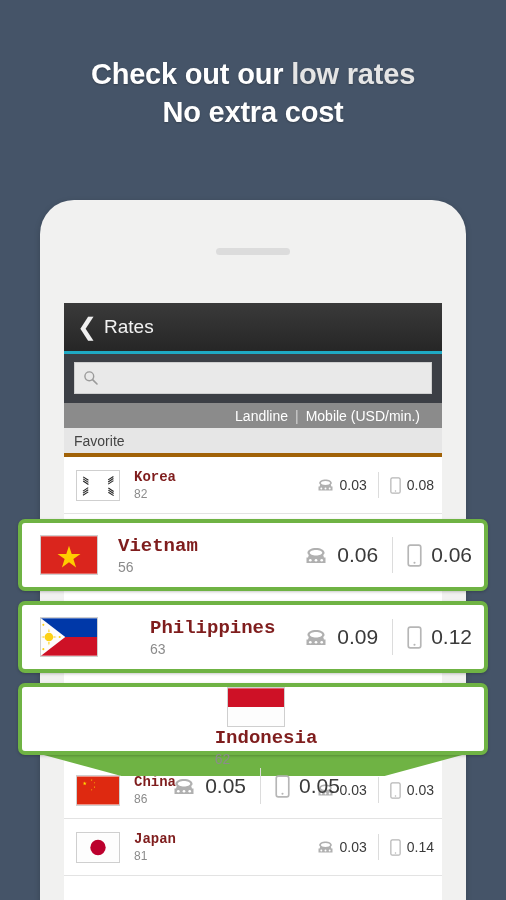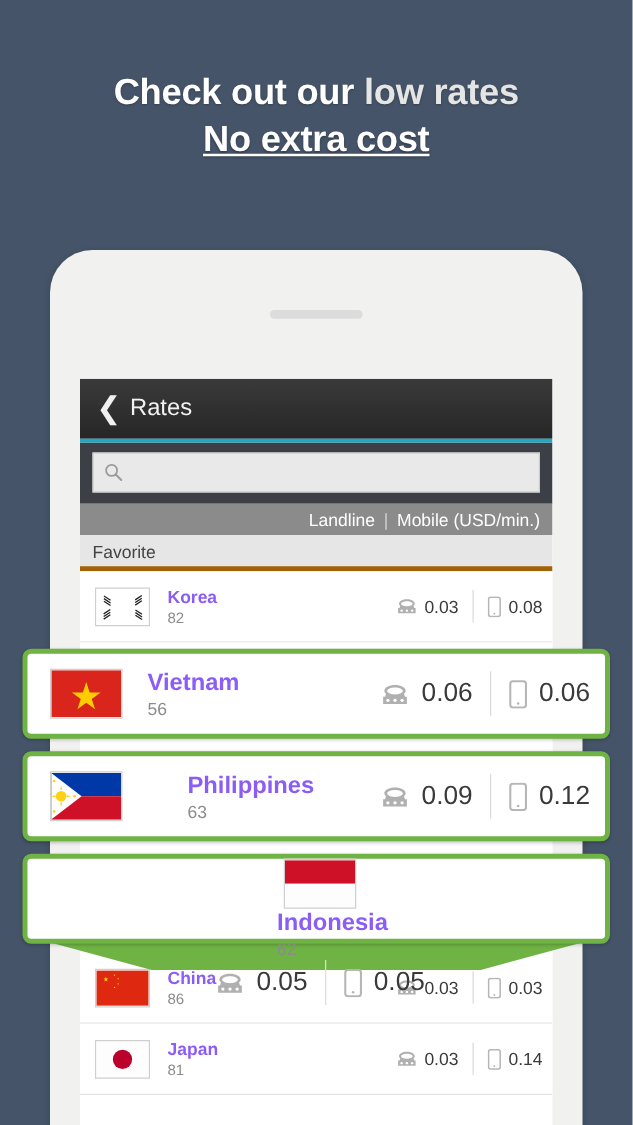--- a/index.html
+++ b/index.html
@@ -21,7 +21,7 @@
     text-shadow:0 1px 2px rgba(0,0,0,.25);
   }
   .headline .accent{color:#e5e5e5;}
-  .headline .line2{display:block;text-decoration:underline;}
+  .headline .line2{display:block;}
 
   
   .phone{

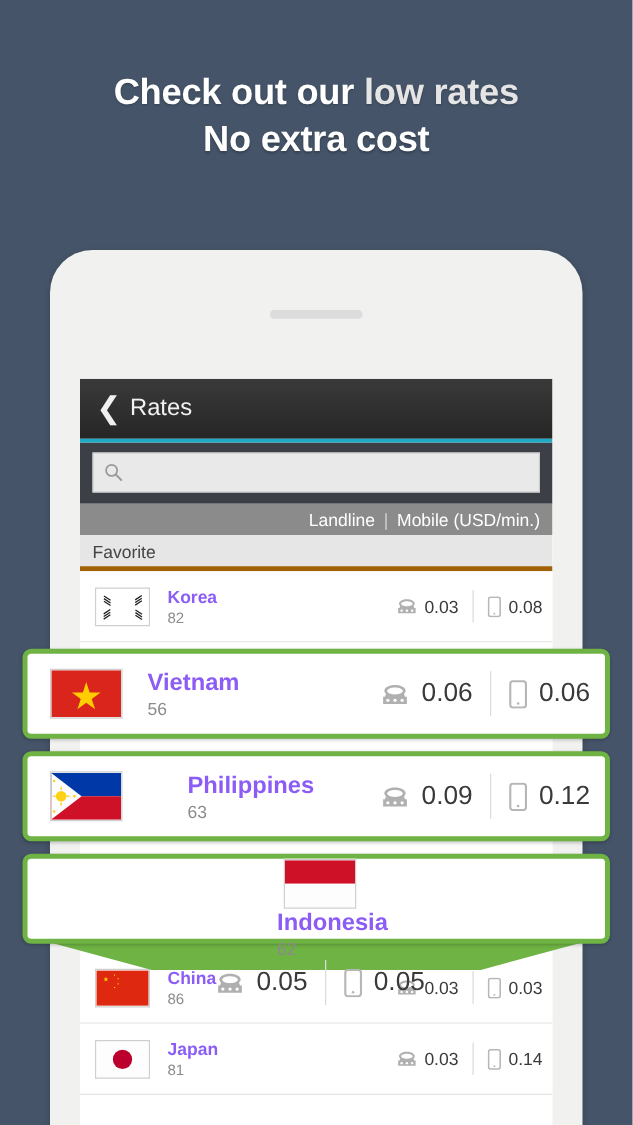--- a/index.html
+++ b/index.html
@@ -77,7 +77,7 @@
   .colhead{
     height:25px;background:#8b8b8b;
     display:flex;align-items:center;justify-content:flex-end;
-    padding-right:10px;
+    padding-right:22px;
     color:#ffffff;font-size:14px;
   }
   .colhead .sep{margin:0 7px;color:#d2d2d2;}

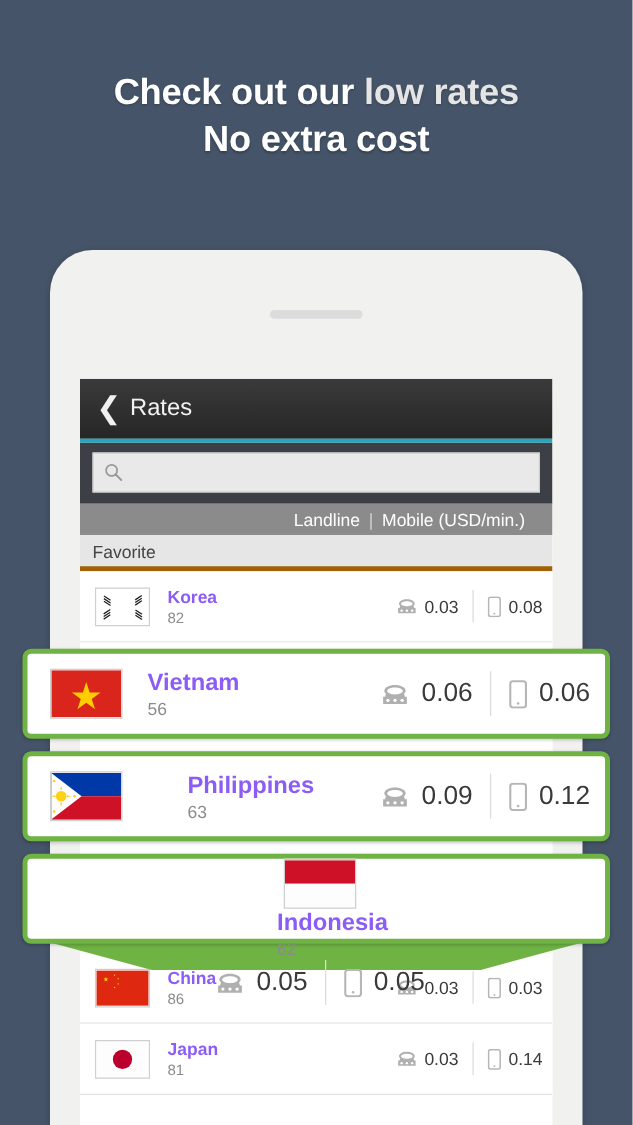--- a/index.html
+++ b/index.html
@@ -102,7 +102,7 @@
   }
   .flag svg{display:block;width:100%;height:100%;}
   .names{margin-left:14px;flex:1 1 auto;min-width:0;}
-  .cname{font-size:14px;font-weight:bold;color:#8b5cf6;line-height:17px;}
+  .cname{font-size:14px;font-weight:bold;color:#7f1d1d;line-height:17px;font-family:Liberation Mono, monospace;}
   .ccode{font-size:12px;color:#8b8b8b;line-height:16px;}
   .rates{display:flex;align-items:center;flex:0 0 auto;}
   .rate{display:flex;align-items:center;}

